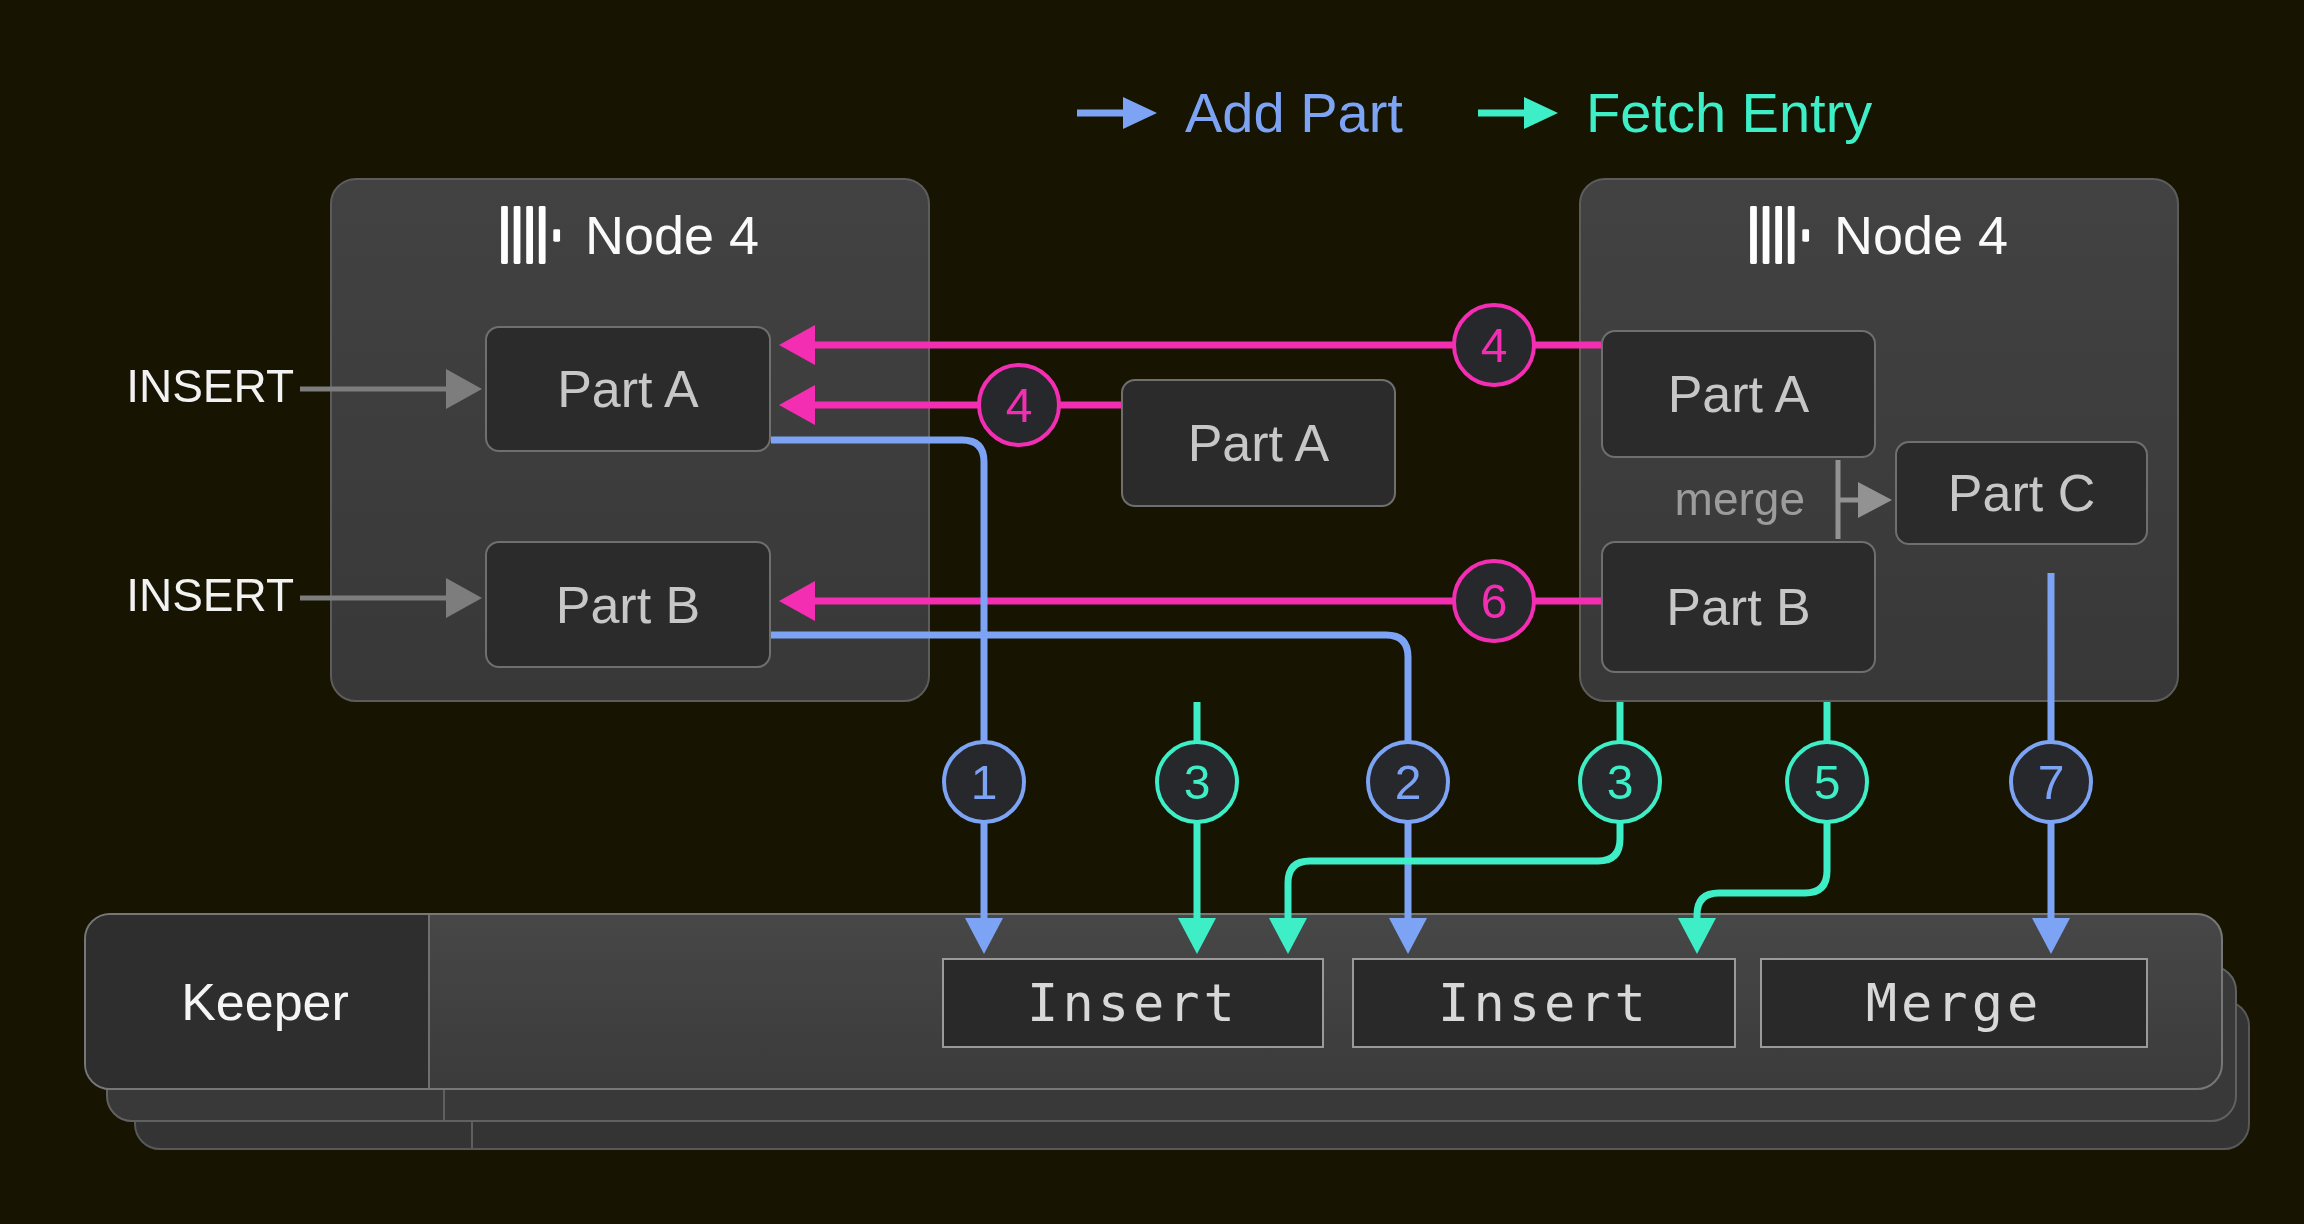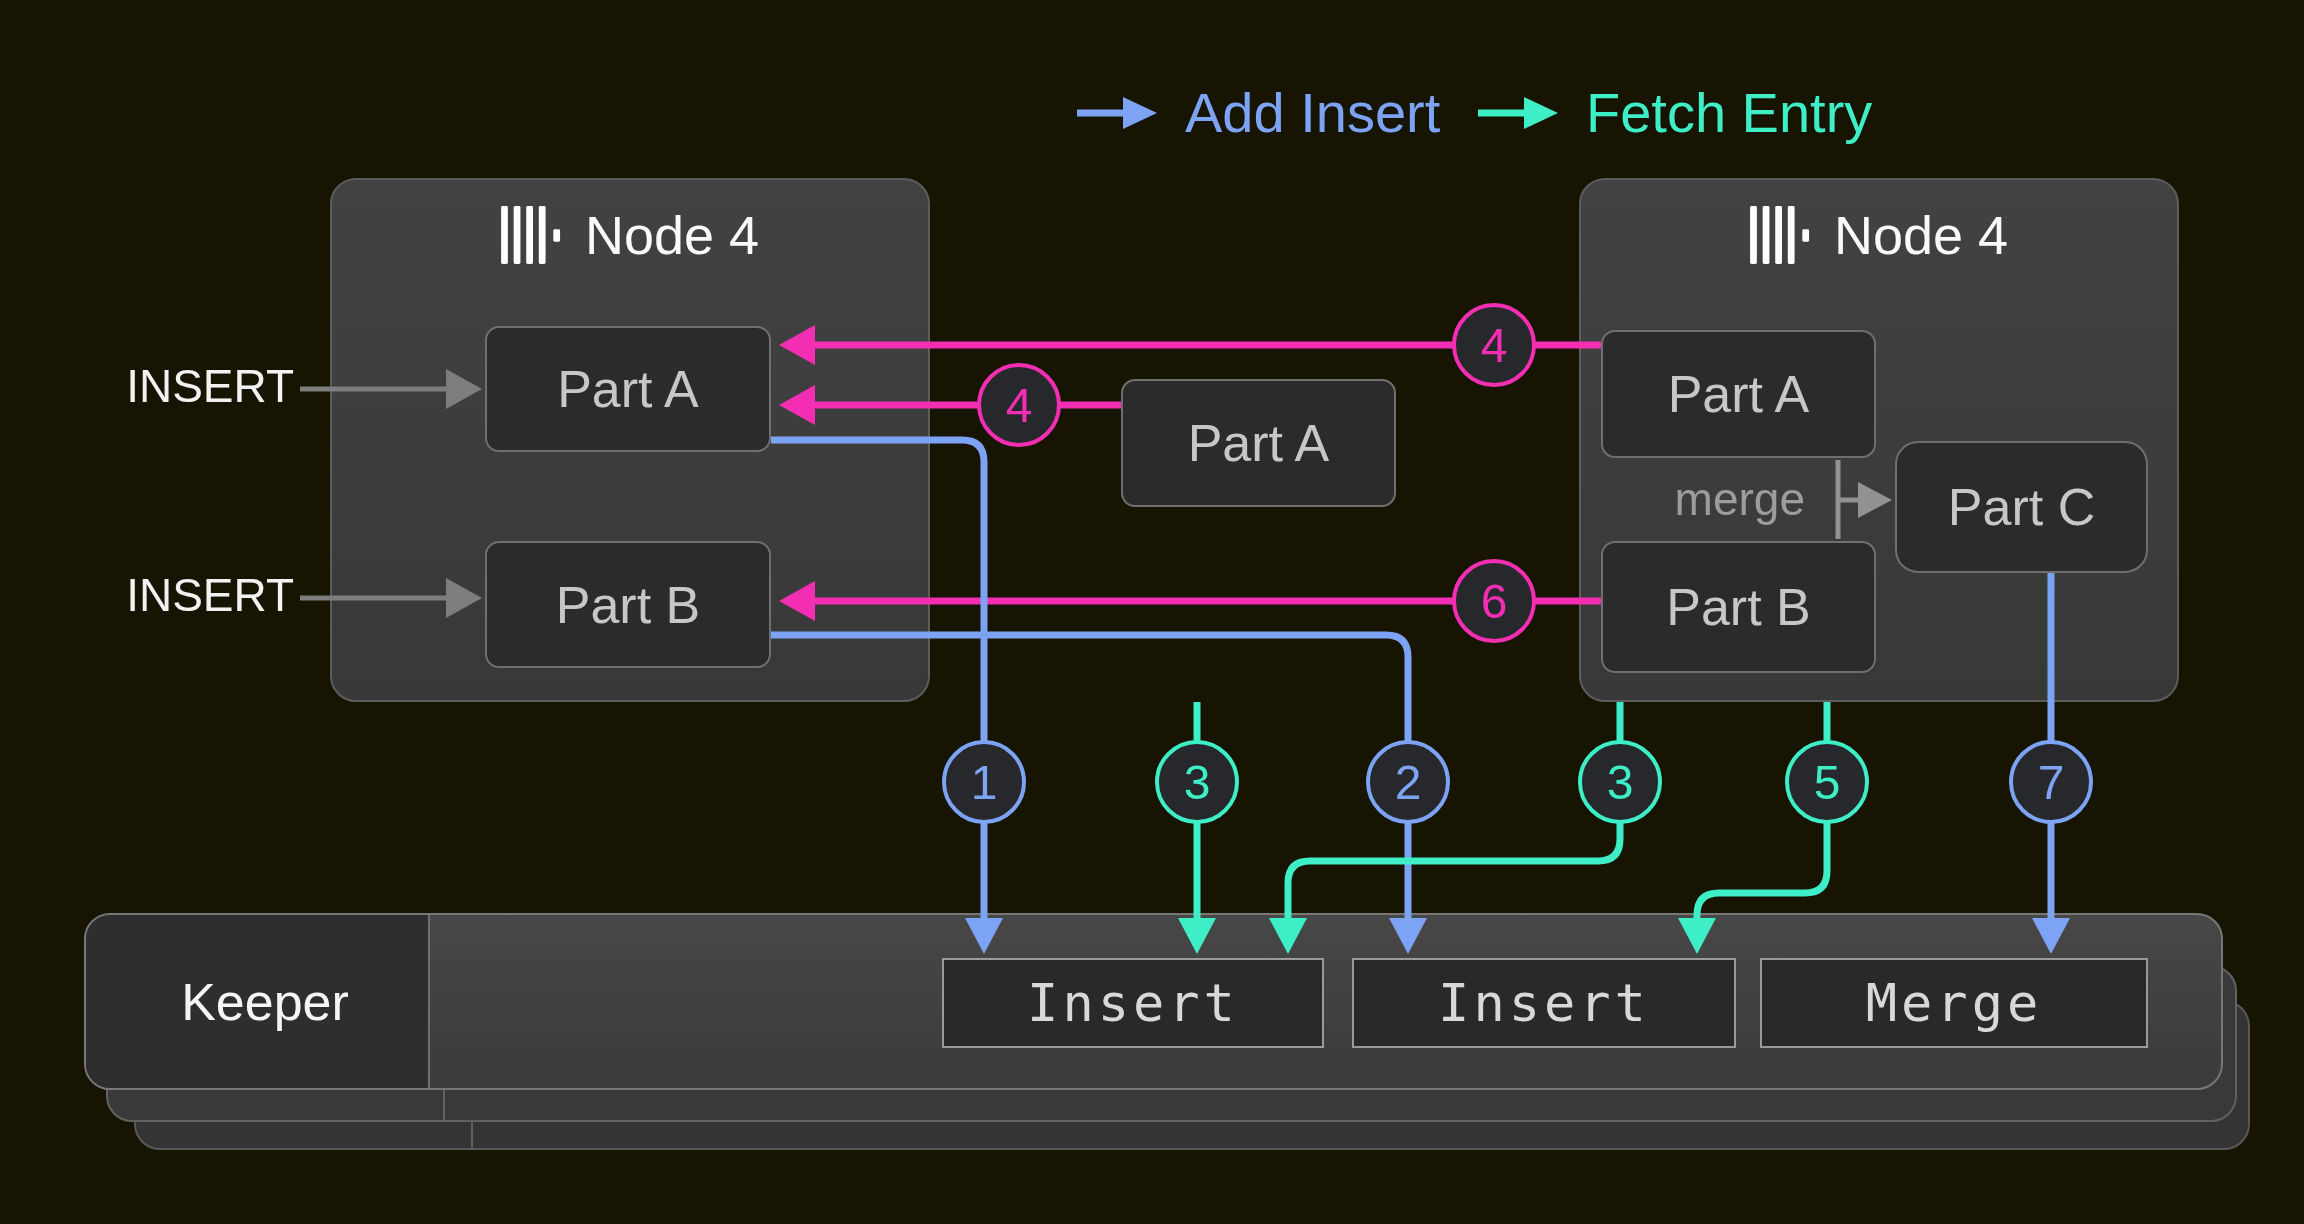--- a/index.html
+++ b/index.html
@@ -73,7 +73,7 @@
       <line x1="2" y1="20" x2="52" y2="20" class="s-blue" stroke-width="7"></line>
       <polygon points="82,20 48,4 48,36" class="f-blue"></polygon>
     </svg>
-    <span>Add Insert</span>
+    <span>Add Part</span>
   </div>
   <div class="legend-item c-teal" style="left:1476px;">
     <svg width="84" height="40" viewBox="0 0 84 40">

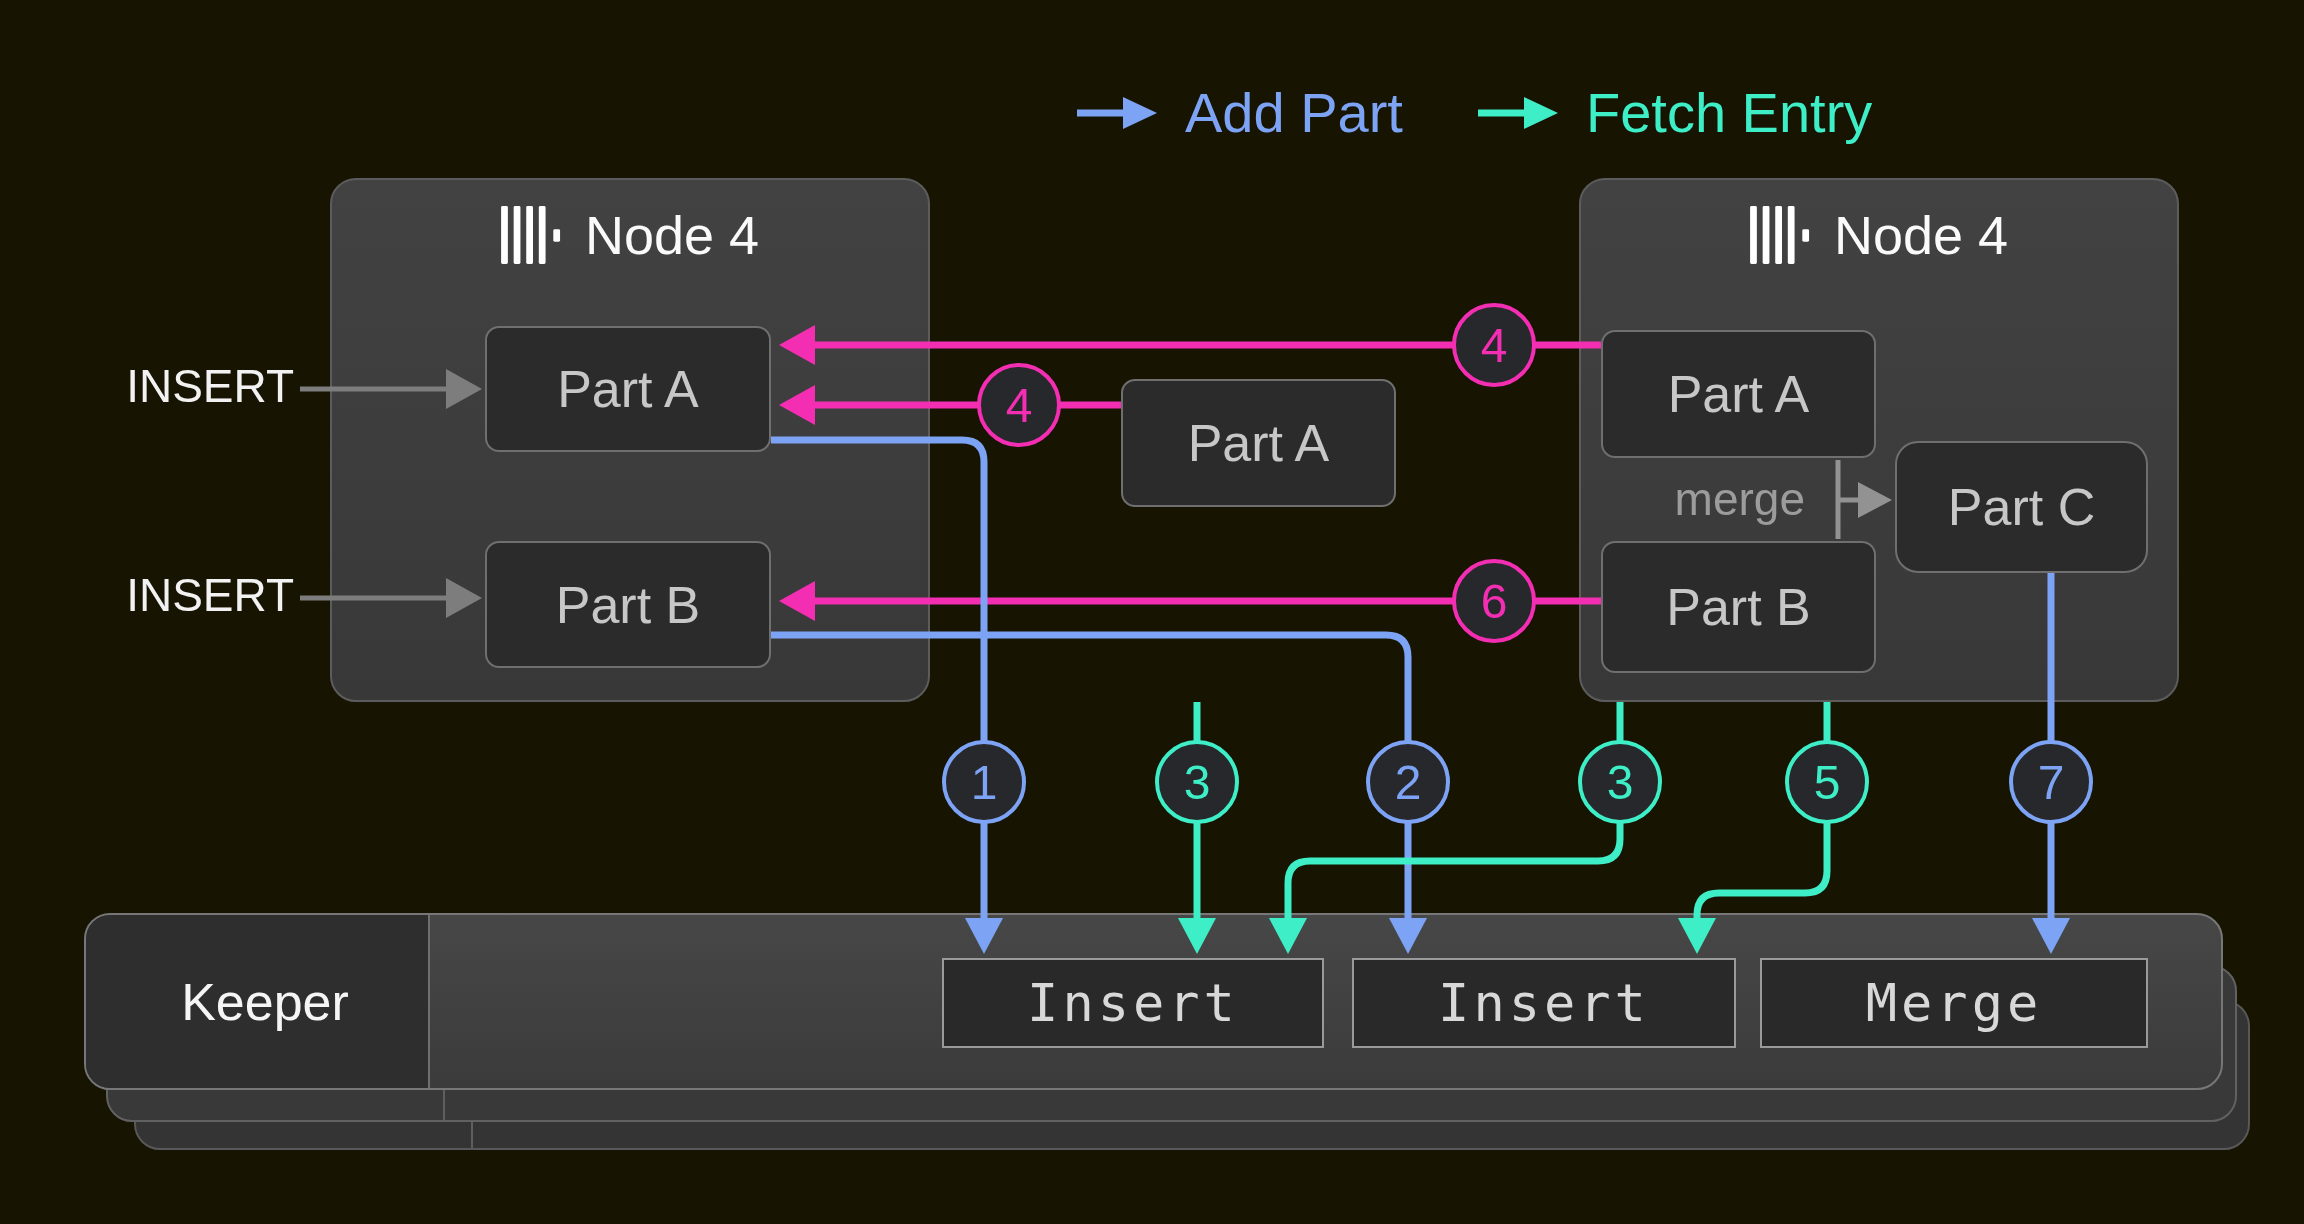--- a/index.html
+++ b/index.html
@@ -125,7 +125,7 @@
   </div>
   <div class="part" style="left:1601px;top:330px;width:275px;height:128px;">Part A</div>
   <div class="part" style="left:1601px;top:541px;width:275px;height:132px;">Part B</div>
-  <div class="part" style="left:1895px;top:441px;width:253px;height:132px;border-radius:23px;">Part C</div>
+  <div class="part" style="left:1895px;top:441px;width:253px;height:104px;">Part C</div>
   <div class="merge-label" style="left:1600px;top:472px;width:205px;">merge</div>
 
   <svg class="connectors" width="2304" height="1224" viewBox="0 0 2304 1224">

